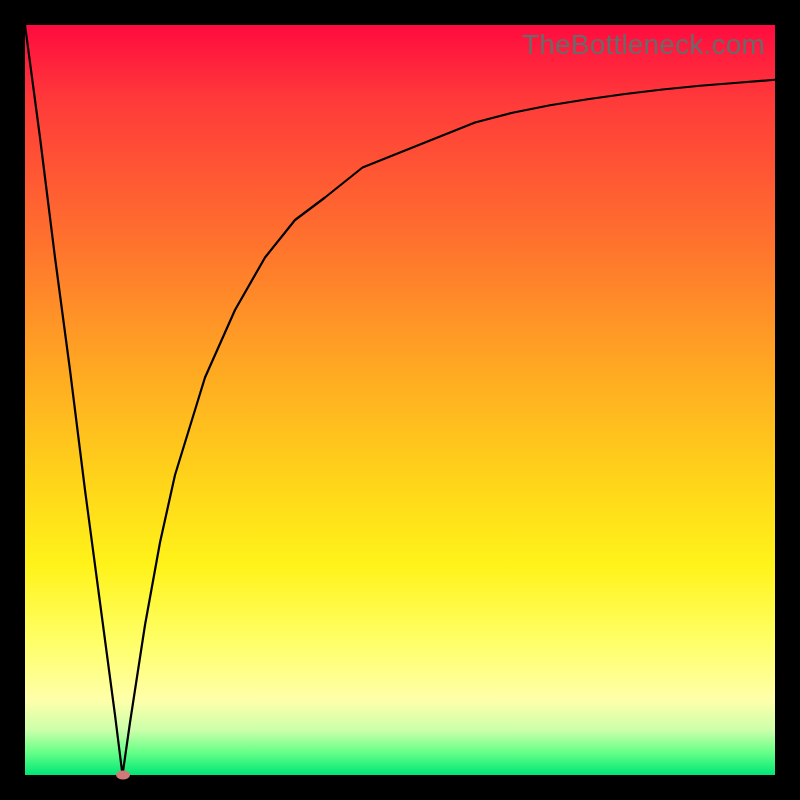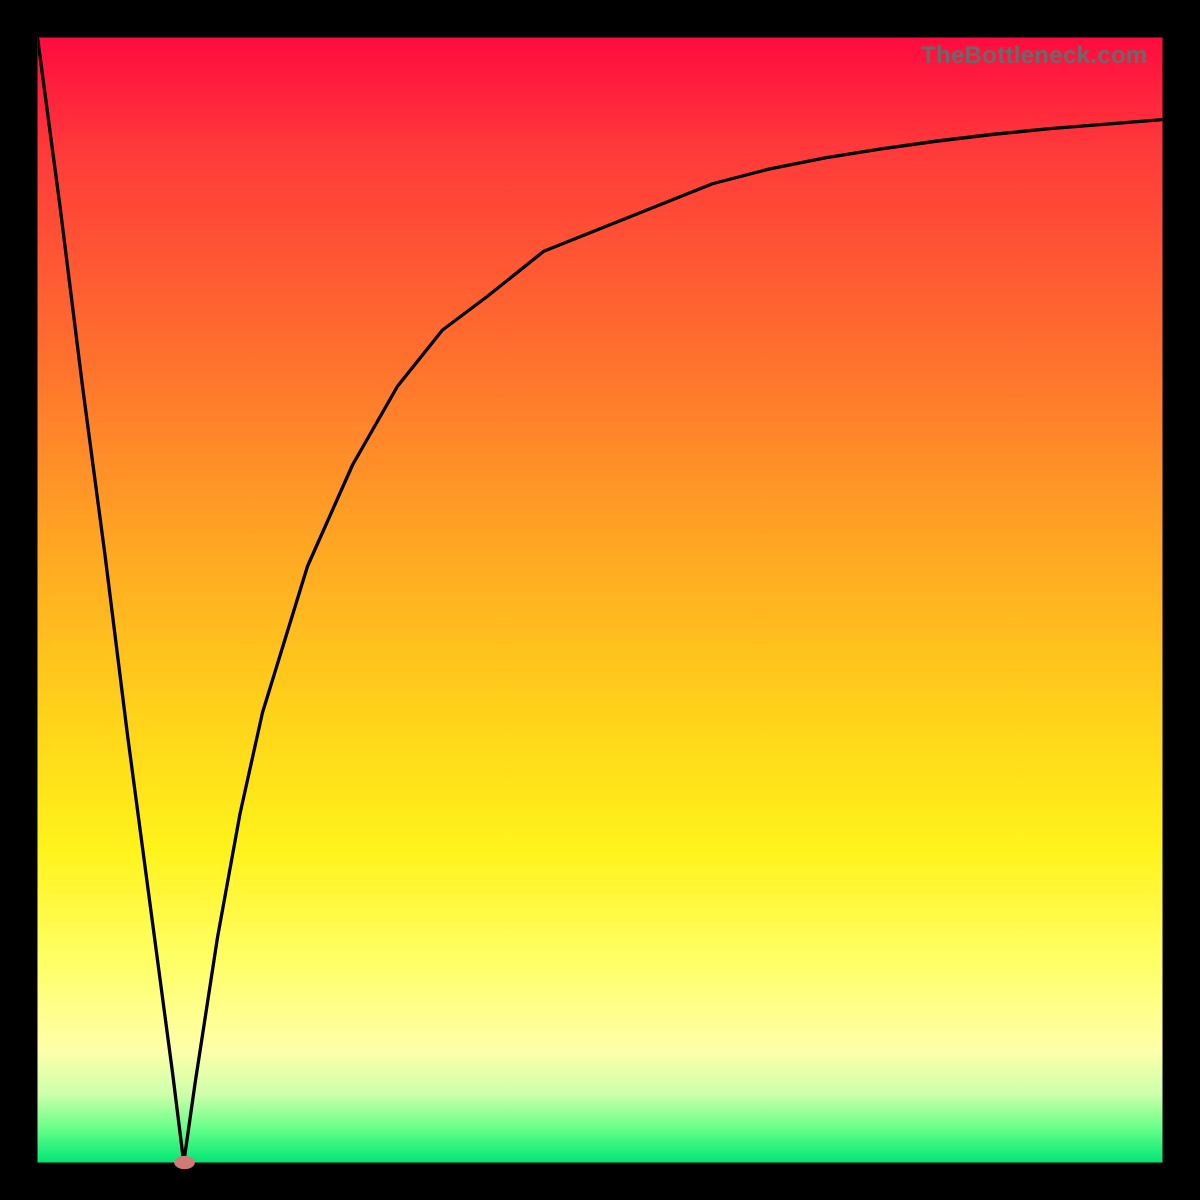--- a/index.html
+++ b/index.html
@@ -45,8 +45,8 @@
     top: 4px;
     right: 10px;
     color: #6a6a6a;
-    font-size: 16px;
-    font-weight: 700;
+    font-size: 28px;
+    font-weight: 400;
     letter-spacing: 0.2px;
     user-select: none;
   }

